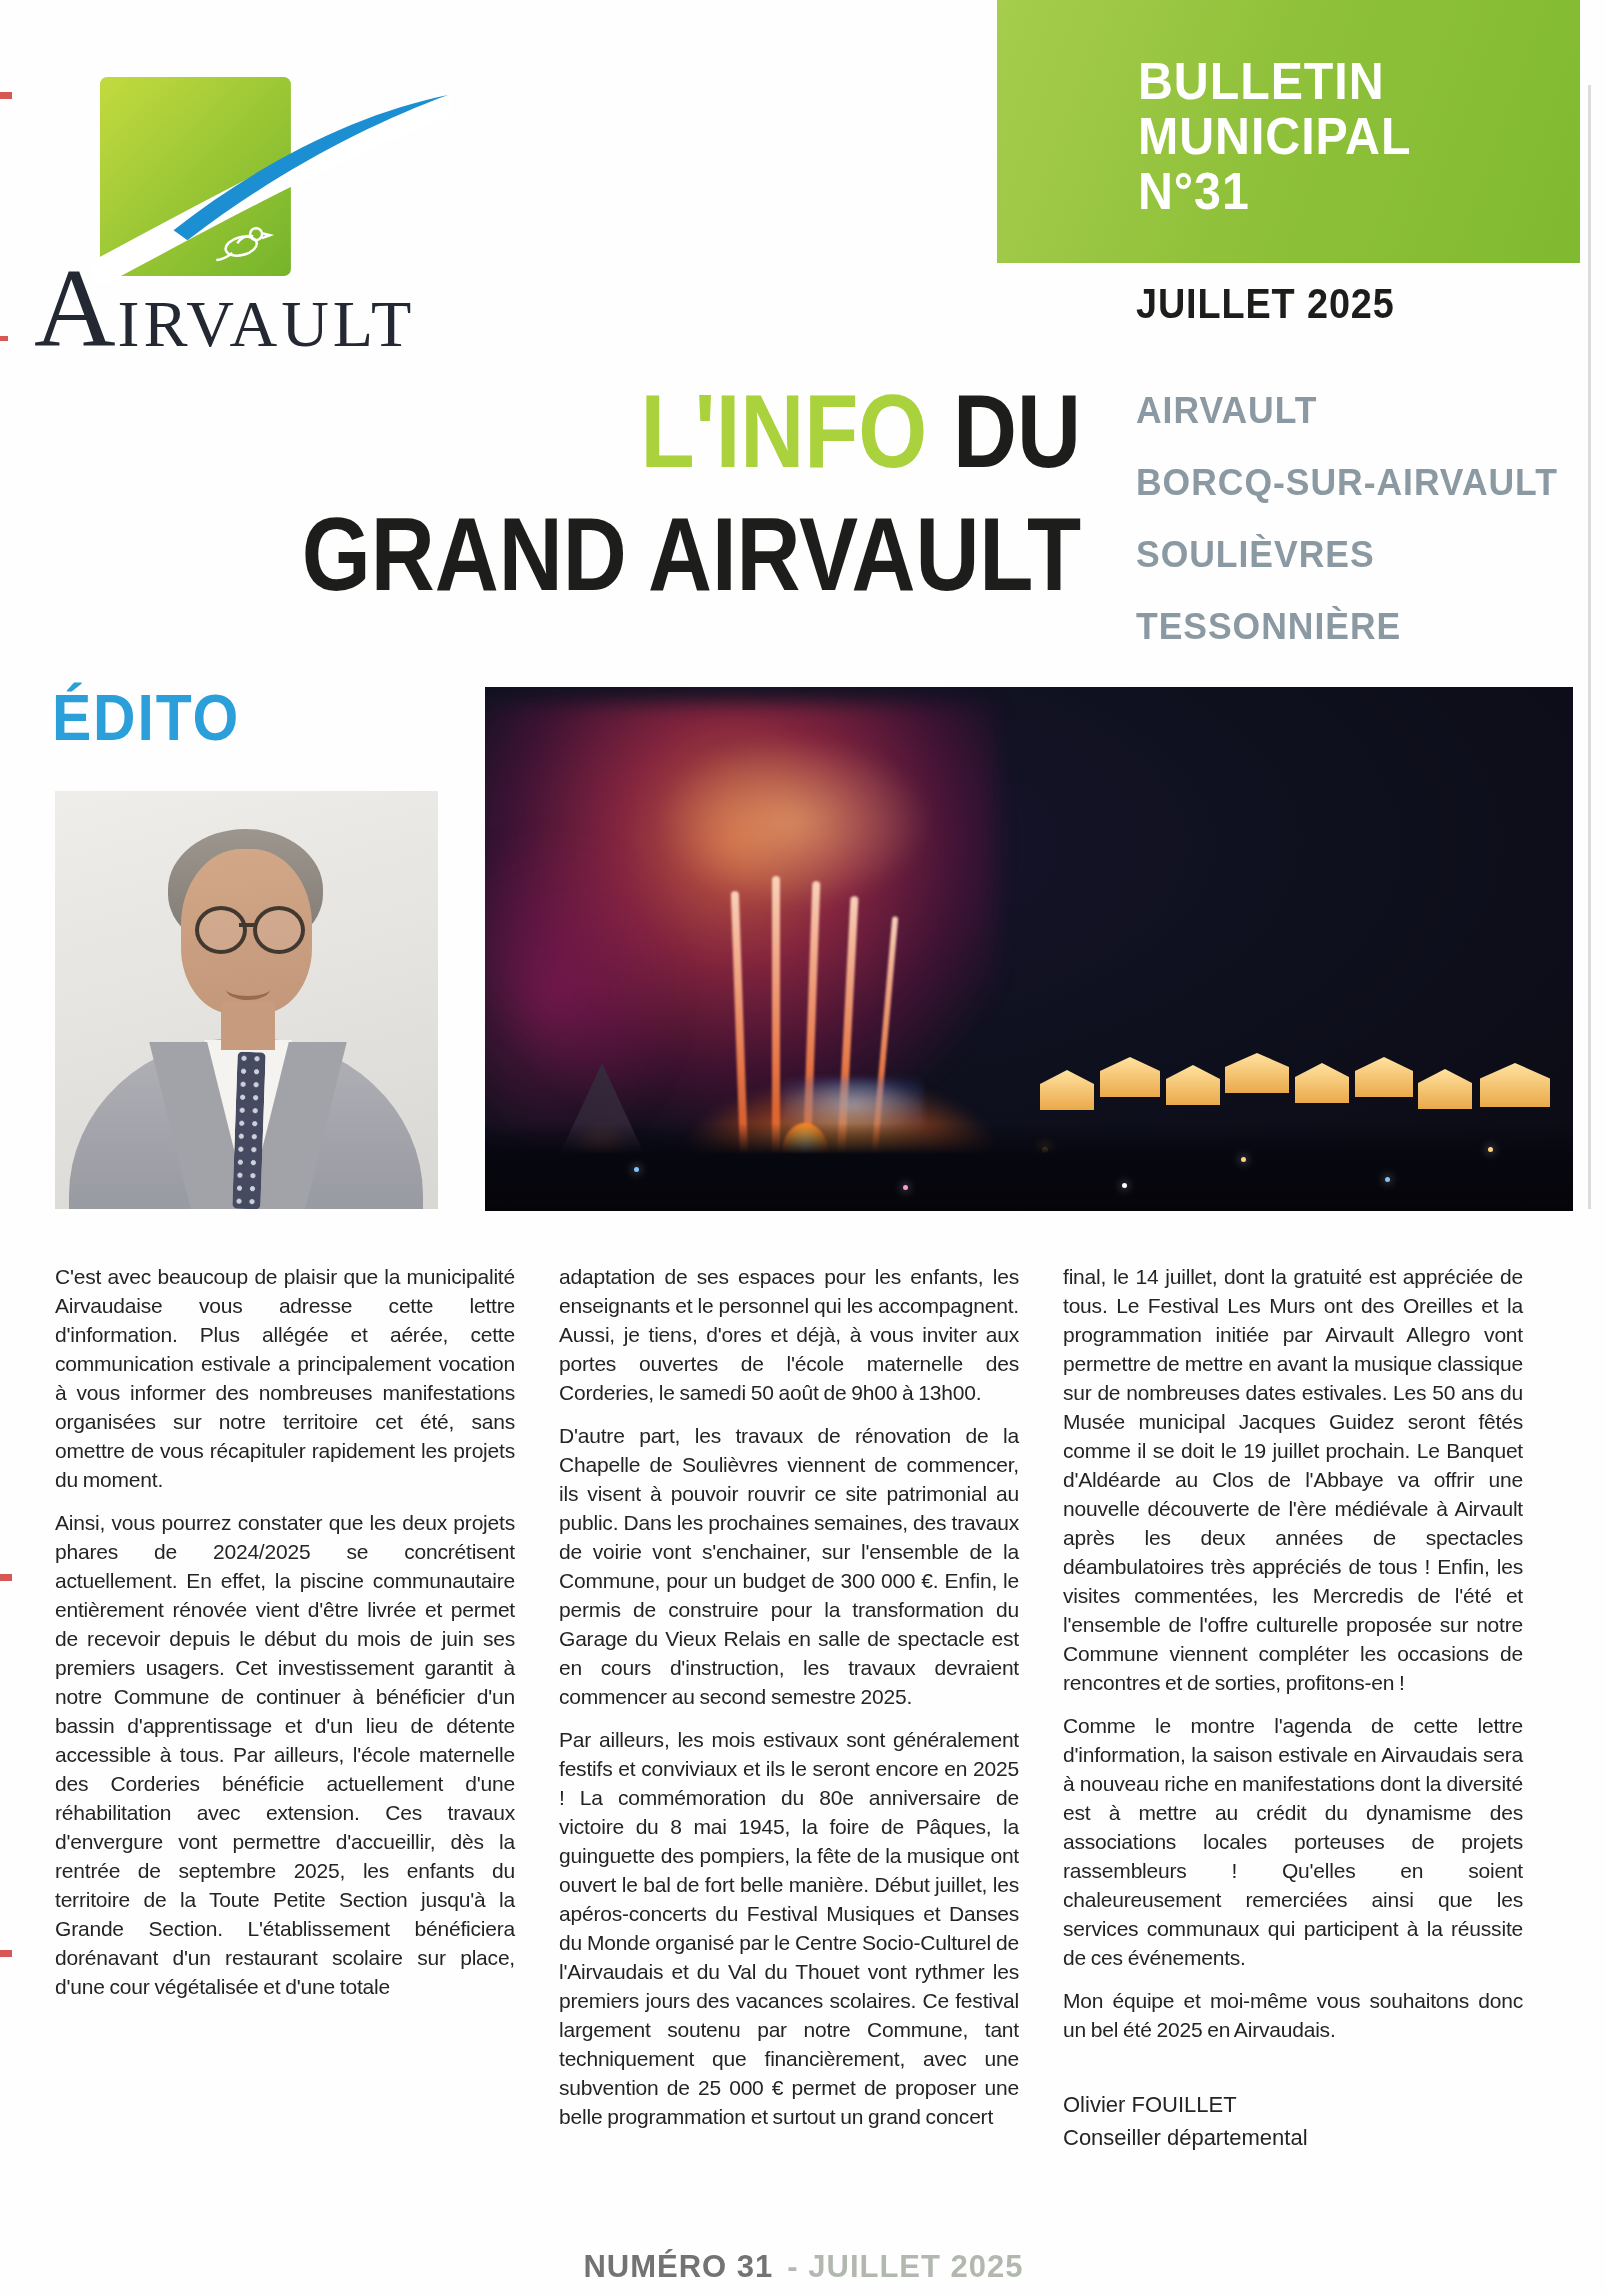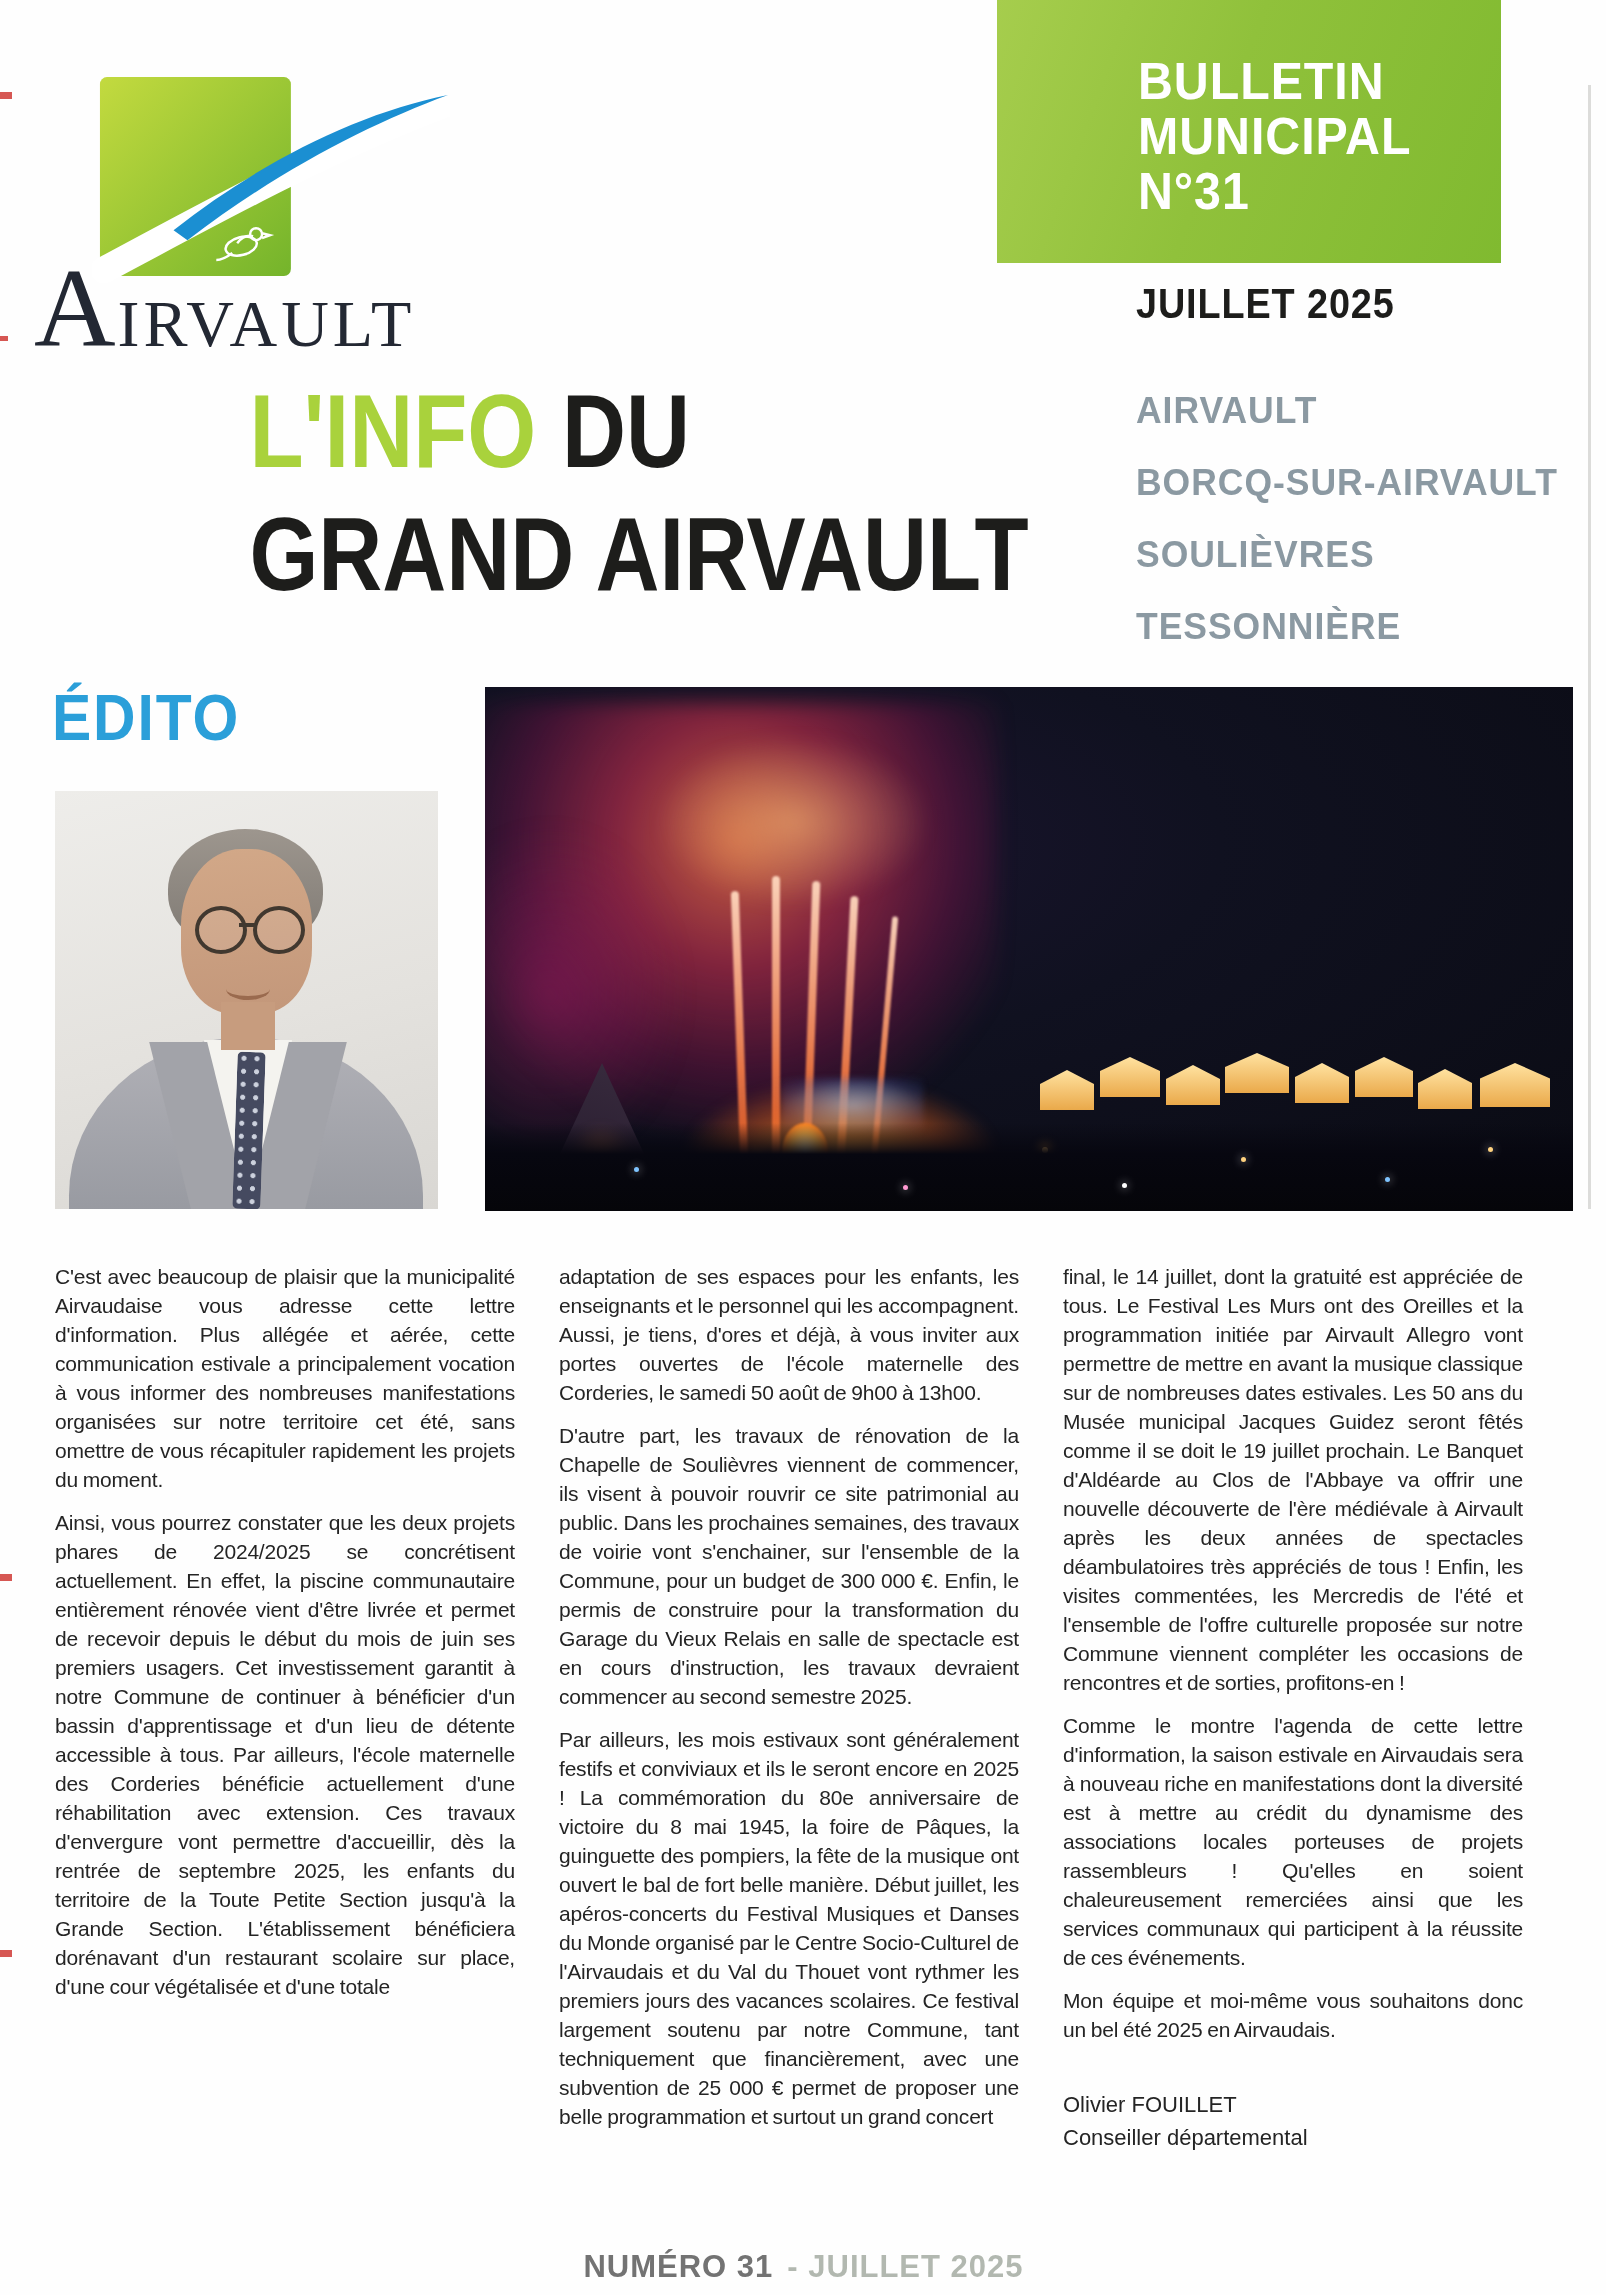--- a/index.html
+++ b/index.html
@@ -12,7 +12,7 @@
              font-size:66px;line-height:1.05;letter-spacing:4px;color:#232833;}
   .logo-word::first-letter{font-size:113px;letter-spacing:2px;}
 
-  .bulletin-box{position:absolute;left:997px;top:0;width:504px;height:263px;box-sizing:border-box;
+  .bulletin-box{position:absolute;left:997px;top:0;width:583px;height:263px;box-sizing:border-box;
                 background:linear-gradient(110deg,#a6cd4d 0%,#90c13b 45%,#80ba30 100%);
                 padding:54px 0 0 141px;}
   .bulletin-box .bl{color:#ffffff;font-size:52px;line-height:55px;font-weight:bold;

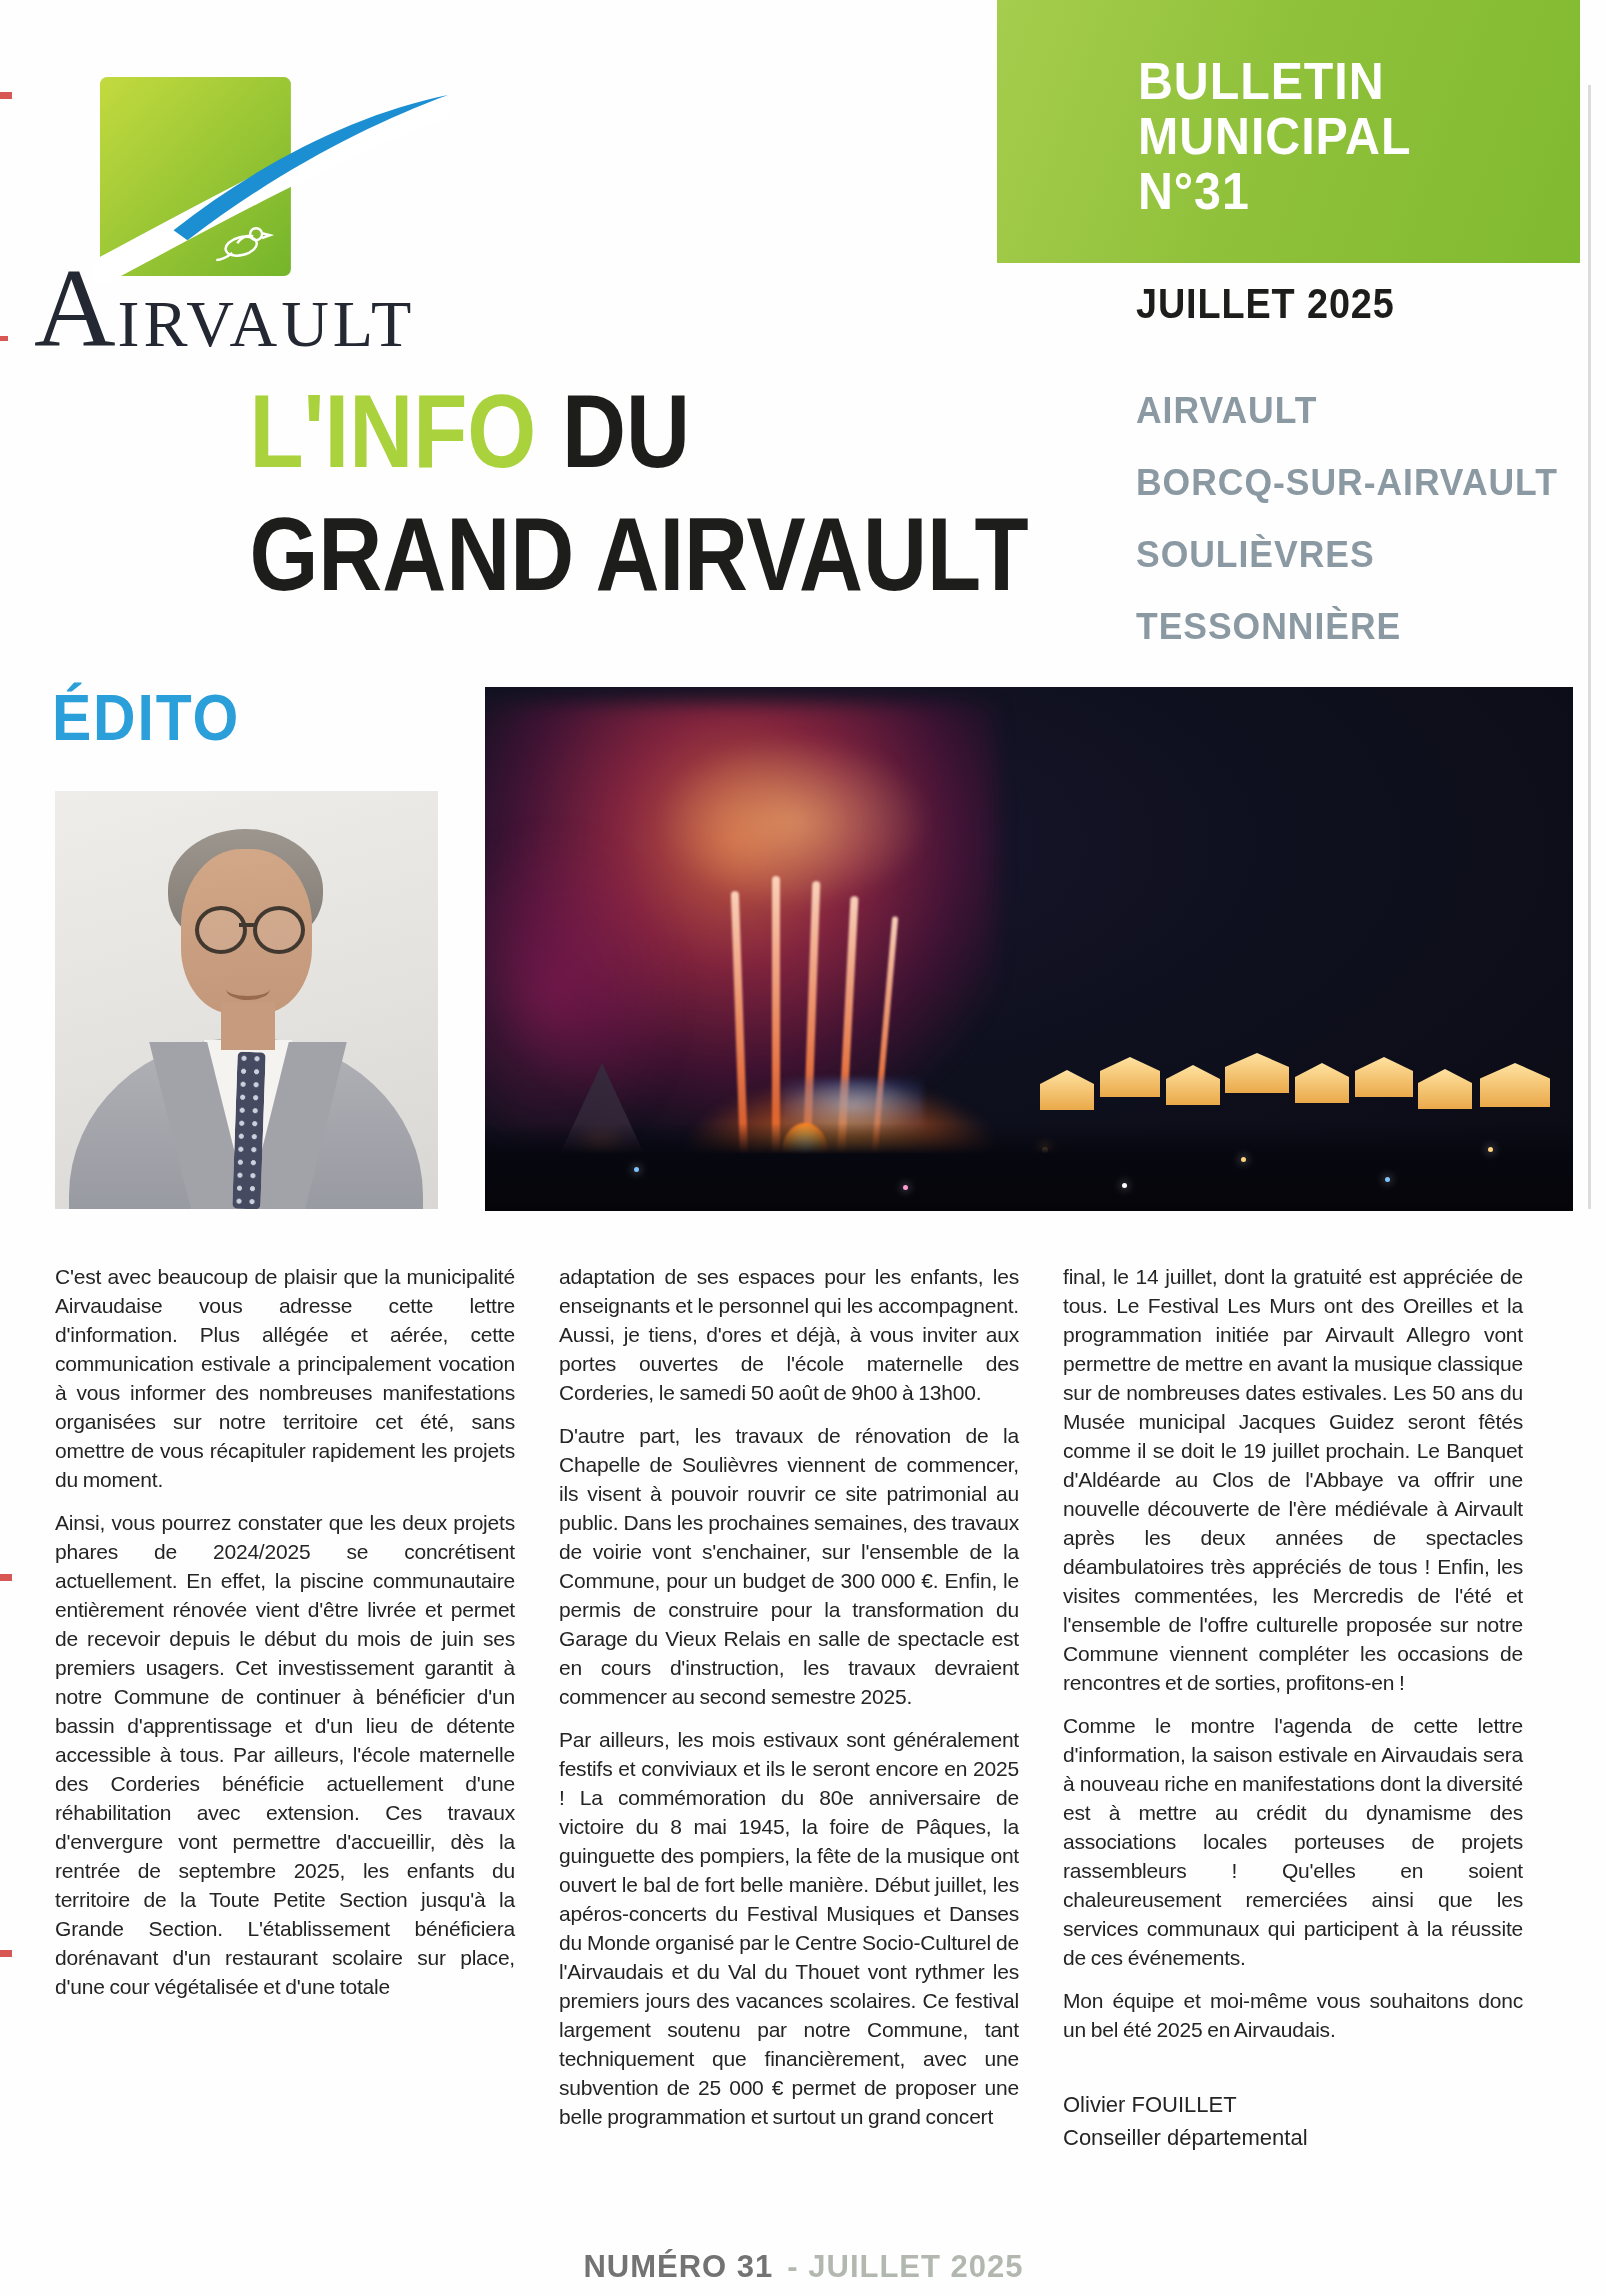--- a/index.html
+++ b/index.html
@@ -20,7 +20,7 @@
   .issue-date{position:absolute;left:1136px;top:280px;font-size:42px;font-weight:bold;color:#1d1d1b;
               letter-spacing:1px;transform:scaleX(.9);transform-origin:0 50%;white-space:nowrap;}
 
-  .main-title{position:absolute;left:114px;top:370px;width:967px;text-align:left;
+  .main-title{position:absolute;left:114px;top:370px;width:967px;text-align:right;
               font-weight:bold;color:#1d1d1b;font-size:103px;line-height:123px;}
   .title-line{transform:scaleX(.86);transform-origin:100% 50%;white-space:nowrap;}
   .t-green{color:#a9d23c;}

